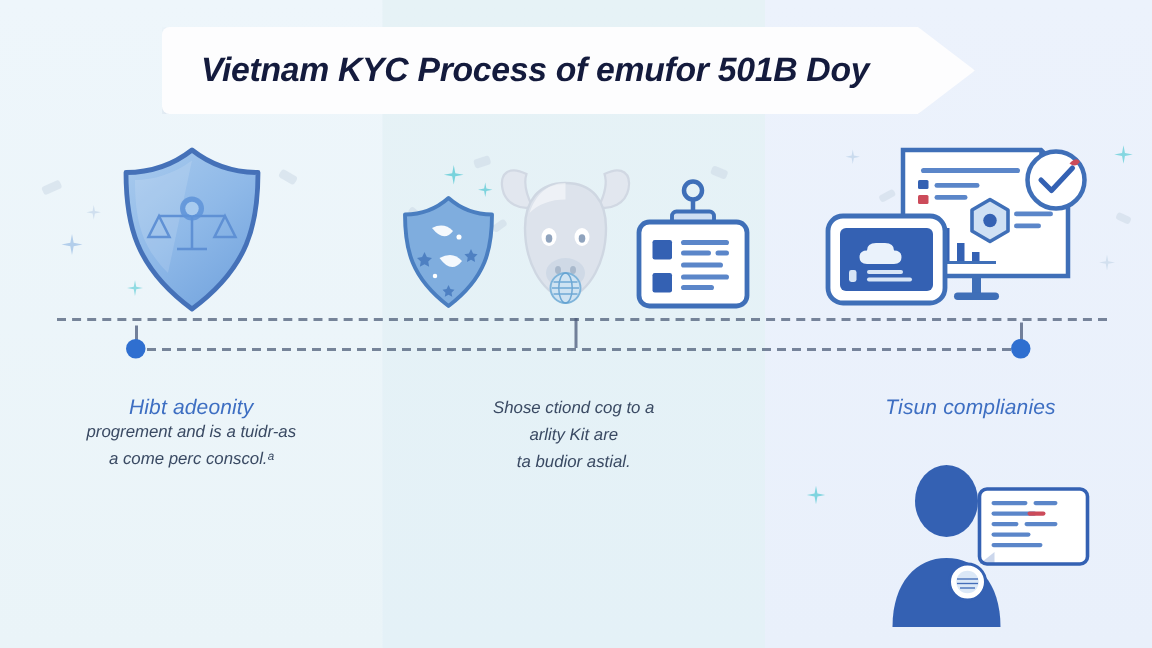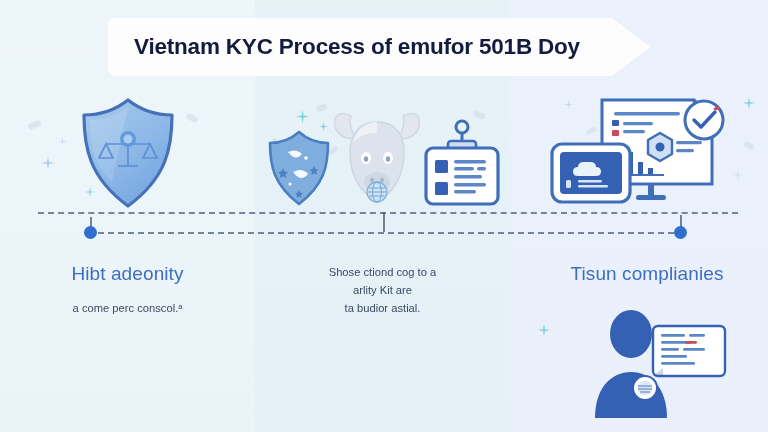--- a/index.html
+++ b/index.html
@@ -20,6 +20,7 @@
     height: 432px;
     overflow: hidden;
     background: linear-gradient(160deg, #eef5fc 0%, #e9f2fb 40%, #edf4fc 100%);
+    font-style: italic;
   }
 
   

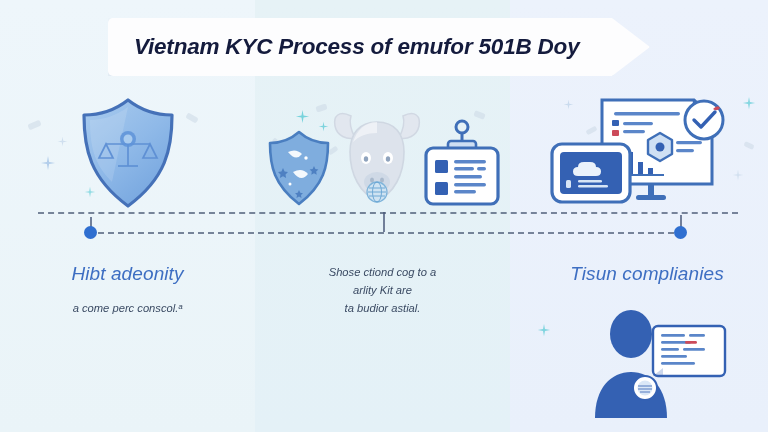--- a/index.html
+++ b/index.html
@@ -118,10 +118,9 @@
   .col-2 { left: 255px; width: 255px; }
   .col-3 { left: 518px; width: 258px; text-align: center; }
   .col-heading {
-    font-size: 19px;
+    font-size: 14px;
     color: #3d6ec2;
     letter-spacing: 0.1px;
-    margin-bottom: 14px;
     white-space: nowrap;
   }
   .col-body {

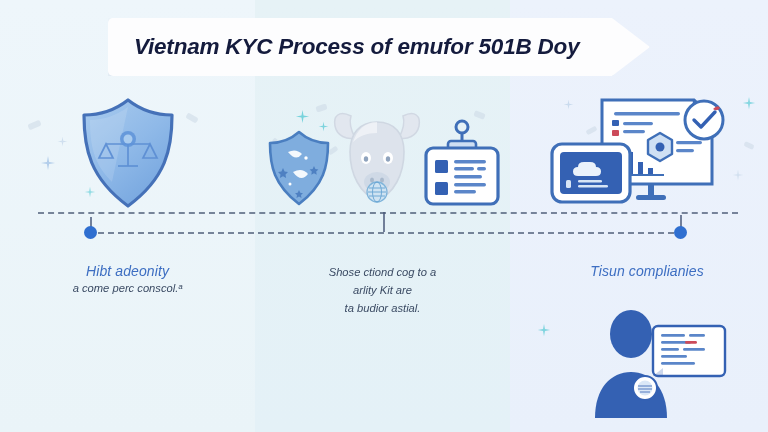--- a/index.html
+++ b/index.html
@@ -338,6 +338,7 @@
   <div class="col col-1">
     <div class="col-heading">Hibt adeonity</div>
     <div class="col-body">
+      <div>progrement and is a tuidr-as</div>
       <div>a come perc conscol.ᵃ</div>
     </div>
   </div>

